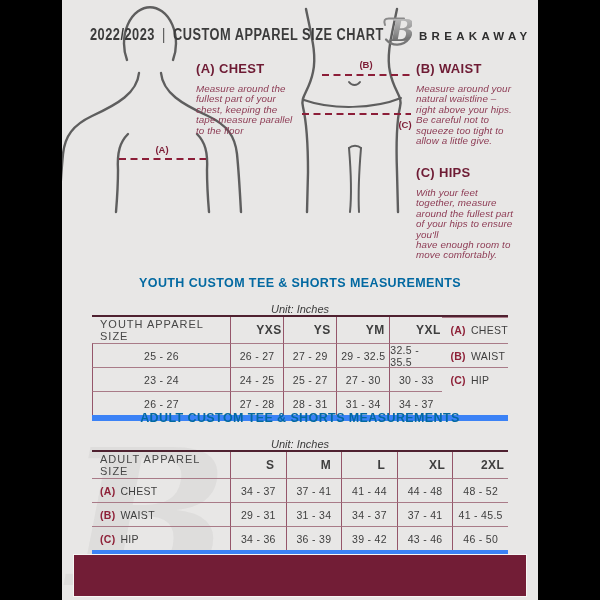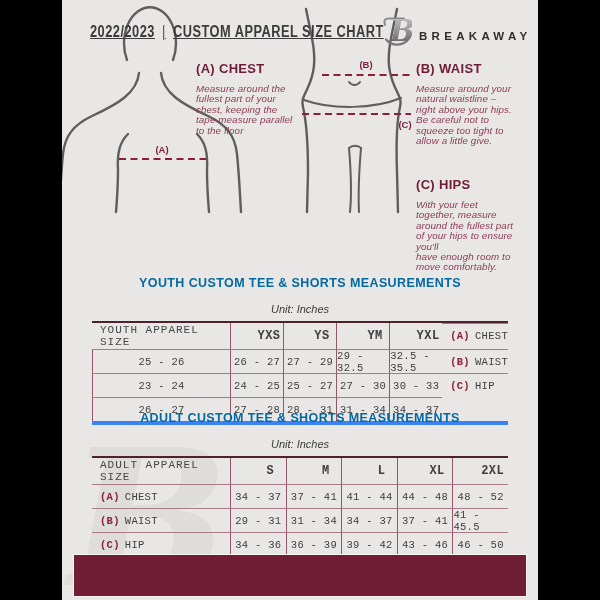--- a/index.html
+++ b/index.html
@@ -8,8 +8,8 @@
   .content{position:absolute;left:62px;top:0;width:476px;height:600px;background:#e8e7e6;}
 
   
-  .hdr{position:absolute;left:28px;top:20px;height:24px;display:flex;align-items:center;
-       white-space:nowrap;color:#3b3b3b;z-index:4;text-decoration:underline;}
+  .hdr{position:absolute;left:28px;top:20px;height:24px;display:flex;align-items:flex-end;
+       white-space:nowrap;color:#3b3b3b;z-index:4;}
   .hdr-condensed{display:inline-block;transform:scaleX(.8);transform-origin:left center;
        font-weight:700;font-size:16px;letter-spacing:.6px;}
   .hdr-divider{font-weight:400;padding:0 9px;color:#4a4a4a;}

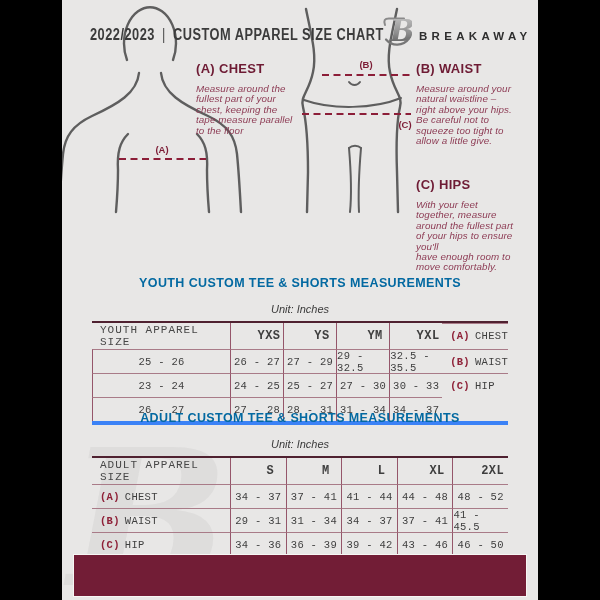--- a/index.html
+++ b/index.html
@@ -126,7 +126,7 @@
       </div>
     </div>
 
-    <div class="guide" style="left:354px;top:177px;">
+    <div class="guide" style="left:354px;top:165px;">
       <div class="guide-h"><span class="k">(C)</span><span>HIPS</span></div>
       <div class="guide-body">
         <div>With your feet</div>

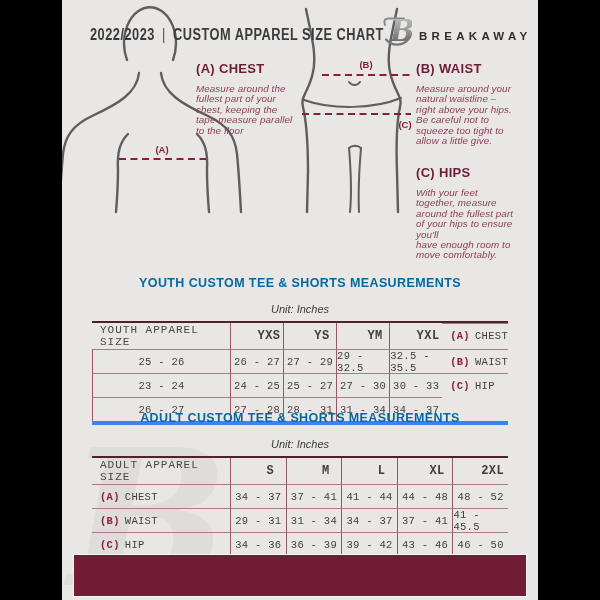--- a/index.html
+++ b/index.html
@@ -30,8 +30,8 @@
   .tbl{position:absolute;left:30px;width:416px;z-index:3;}
   .tbl-title{text-align:center;font-size:12.5px;font-weight:700;color:#0369a1;letter-spacing:.4px;}
   .tbl-unit{text-align:center;font-size:11px;font-style:italic;color:#3a3a3a;margin-top:13px;}
-  .grid{display:grid;grid-template-columns:138px repeat(5,1fr);margin-top:6px;
-        border-top:2px solid #4f2130;border-bottom:4px solid #3b82f6;font-family:Liberation Mono, monospace;}
+  .grid{display:grid;grid-template-columns:138px repeat(5,1fr);
+        border-top:2px solid #4f2130;border-bottom:6px solid #3b82f6;}
   .cell{display:flex;align-items:center;justify-content:center;color:#3e3e3e;}
   .cell.head{height:26px;padding-left:24px;}
   .cell.data{height:23px;border-top:1px solid #a97b88;font-size:10.5px;letter-spacing:.3px;}

